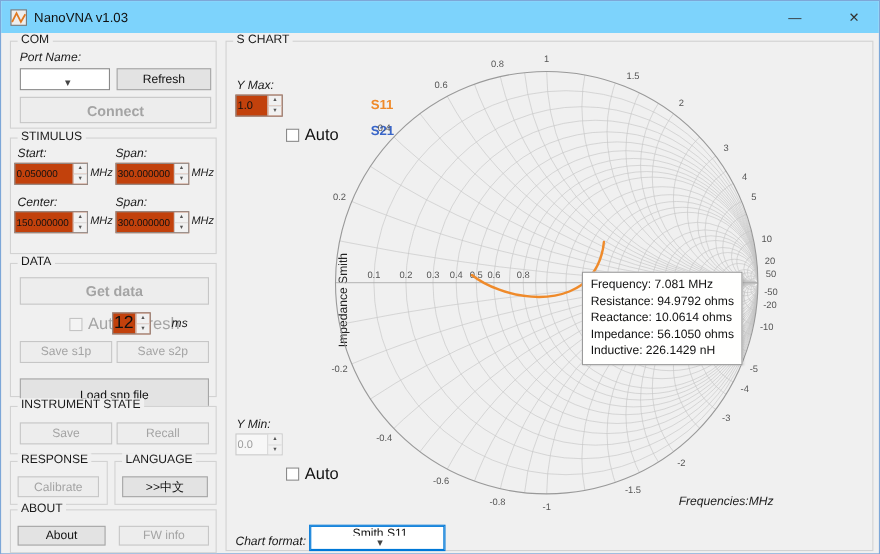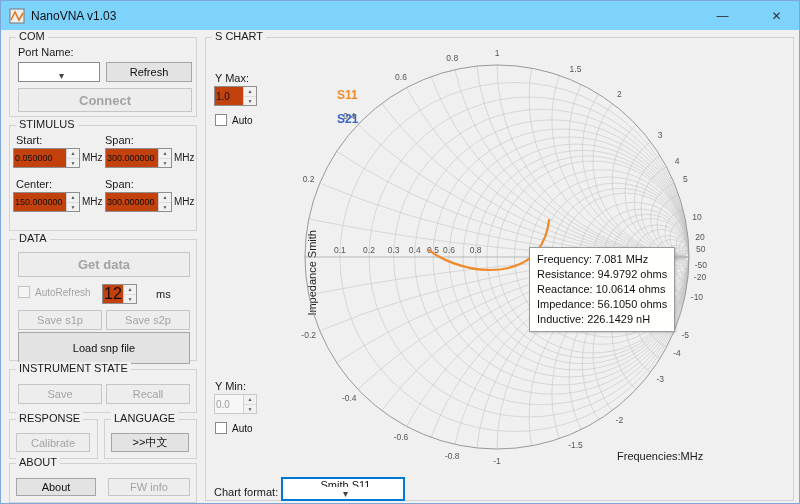--- a/index.html
+++ b/index.html
@@ -16,7 +16,7 @@
   .group { position:absolute; border:1px solid #d2d2d2; background:#f0f0f0; }
   .group-label { position:absolute; top:-8px; left:6px; background:#f0f0f0; padding:0 3px;
                  font-size:11px; color:#1a1a1a; white-space:nowrap; }
-  .lbl { position:absolute; font-size:11px; color:#1a1a1a; white-space:nowrap; }
+  .lbl { position:absolute; font-size:11px; color:#1a1a1a; white-space:nowrap;font-style:italic; }
   .btn { position:absolute; display:flex; align-items:center; justify-content:center;
          background:#e3e3e3; border:1px solid #a6a6a6; font-size:11px; color:#111; }
   .btn.disabled { color:#a4a4a4; border-color:#c6c6c6; background:#ededed; }

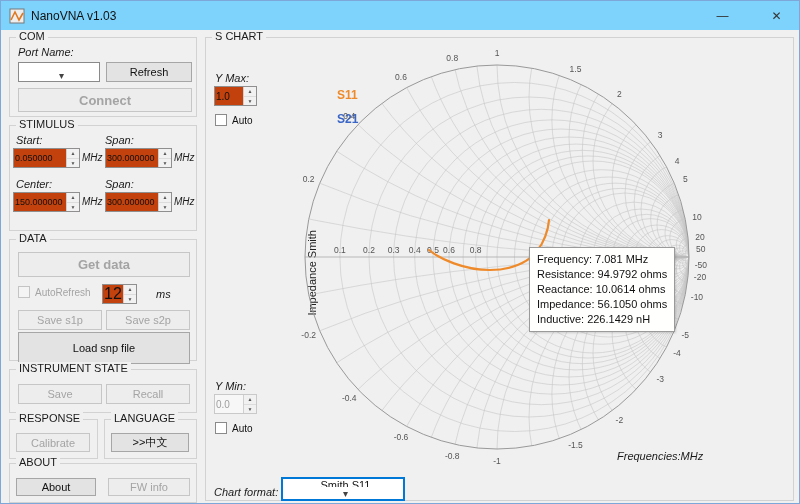--- a/index.html
+++ b/index.html
@@ -31,7 +31,7 @@
   .spin-down::after { content:"▼"; font-size:5px; }
   .spin.disabled { border-color:#c9c9c9; background:#f7f7f7; }
   .spin.disabled input { color:#9d9d9d; }
-  .cb-row { position:absolute; display:flex; align-items:center; gap:5px; font-size:10px; color:#111; }
+  .cb-row { position:absolute; display:flex; align-items:center; gap:5px; font-size:15px; color:#111;margin-left:45px; }
   .cb { width:12px; height:12px; border:1px solid #8a8a8a; background:#fff; }
   .cb-row.disabled { color:#a4a4a4; }
   .cb-row.disabled .cb { border-color:#c4c4c4; background:#f4f4f4; }

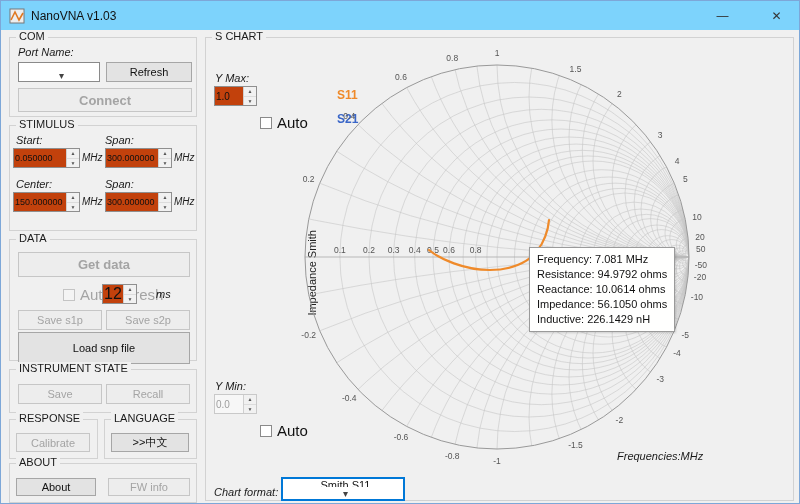--- a/index.html
+++ b/index.html
@@ -133,7 +133,7 @@
     <span class="lbl" style="left:146px; top:48px">ms</span>
     <div class="btn disabled" style="left:8px; top:70px; width:84px; height:20px">Save s1p</div>
     <div class="btn disabled" style="left:96px; top:70px; width:84px; height:20px">Save s2p</div>
-    <div class="btn" style="left:8px; top:92px; width:172px; height:32px">Load snp file</div>
+    <div class="btn" style="left:8px; top:104px; width:172px; height:32px">Load snp file</div>
   </div>
 
   <div class="group" style="left:8px; top:368px; width:188px; height:44px">

